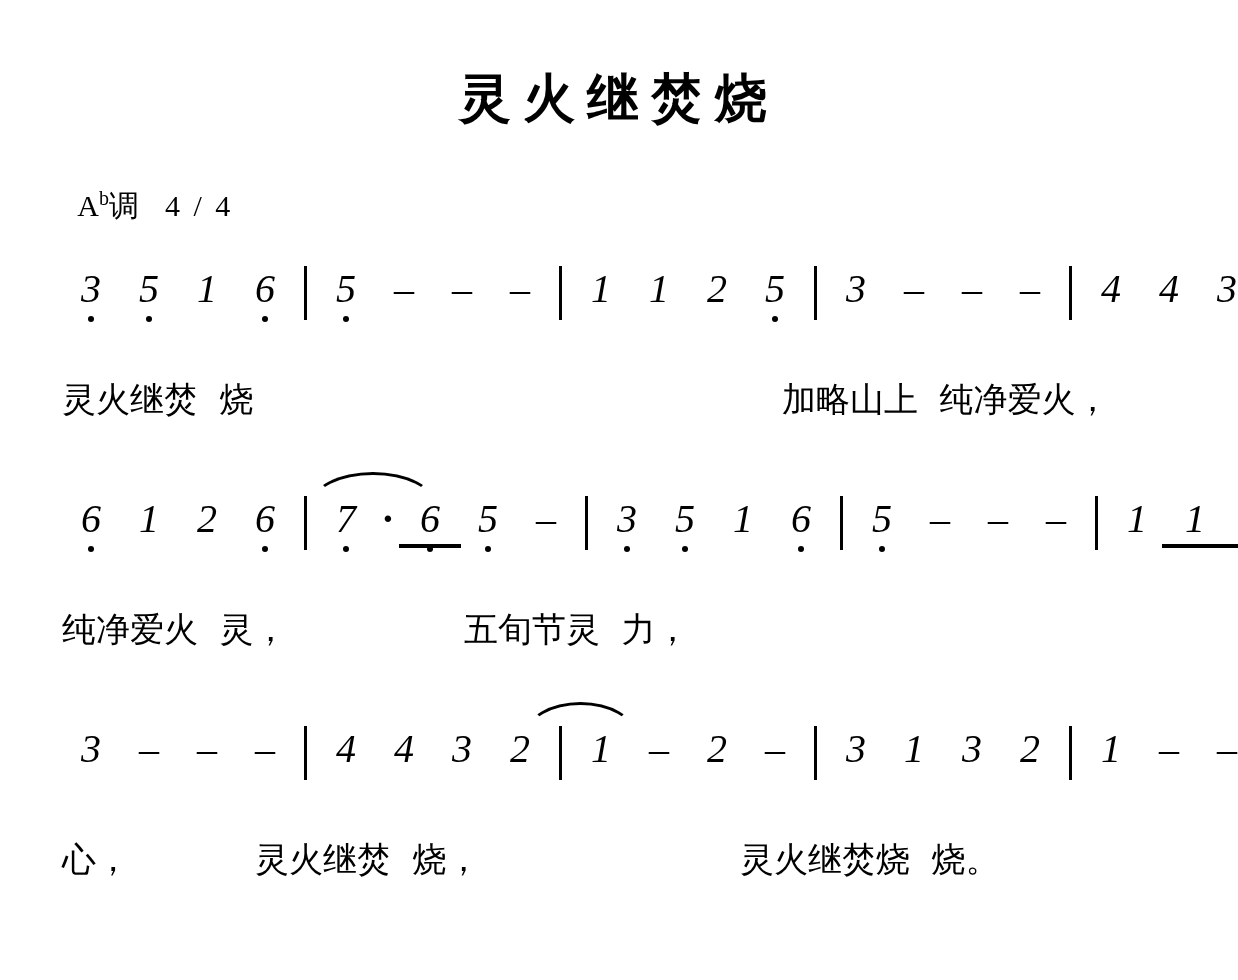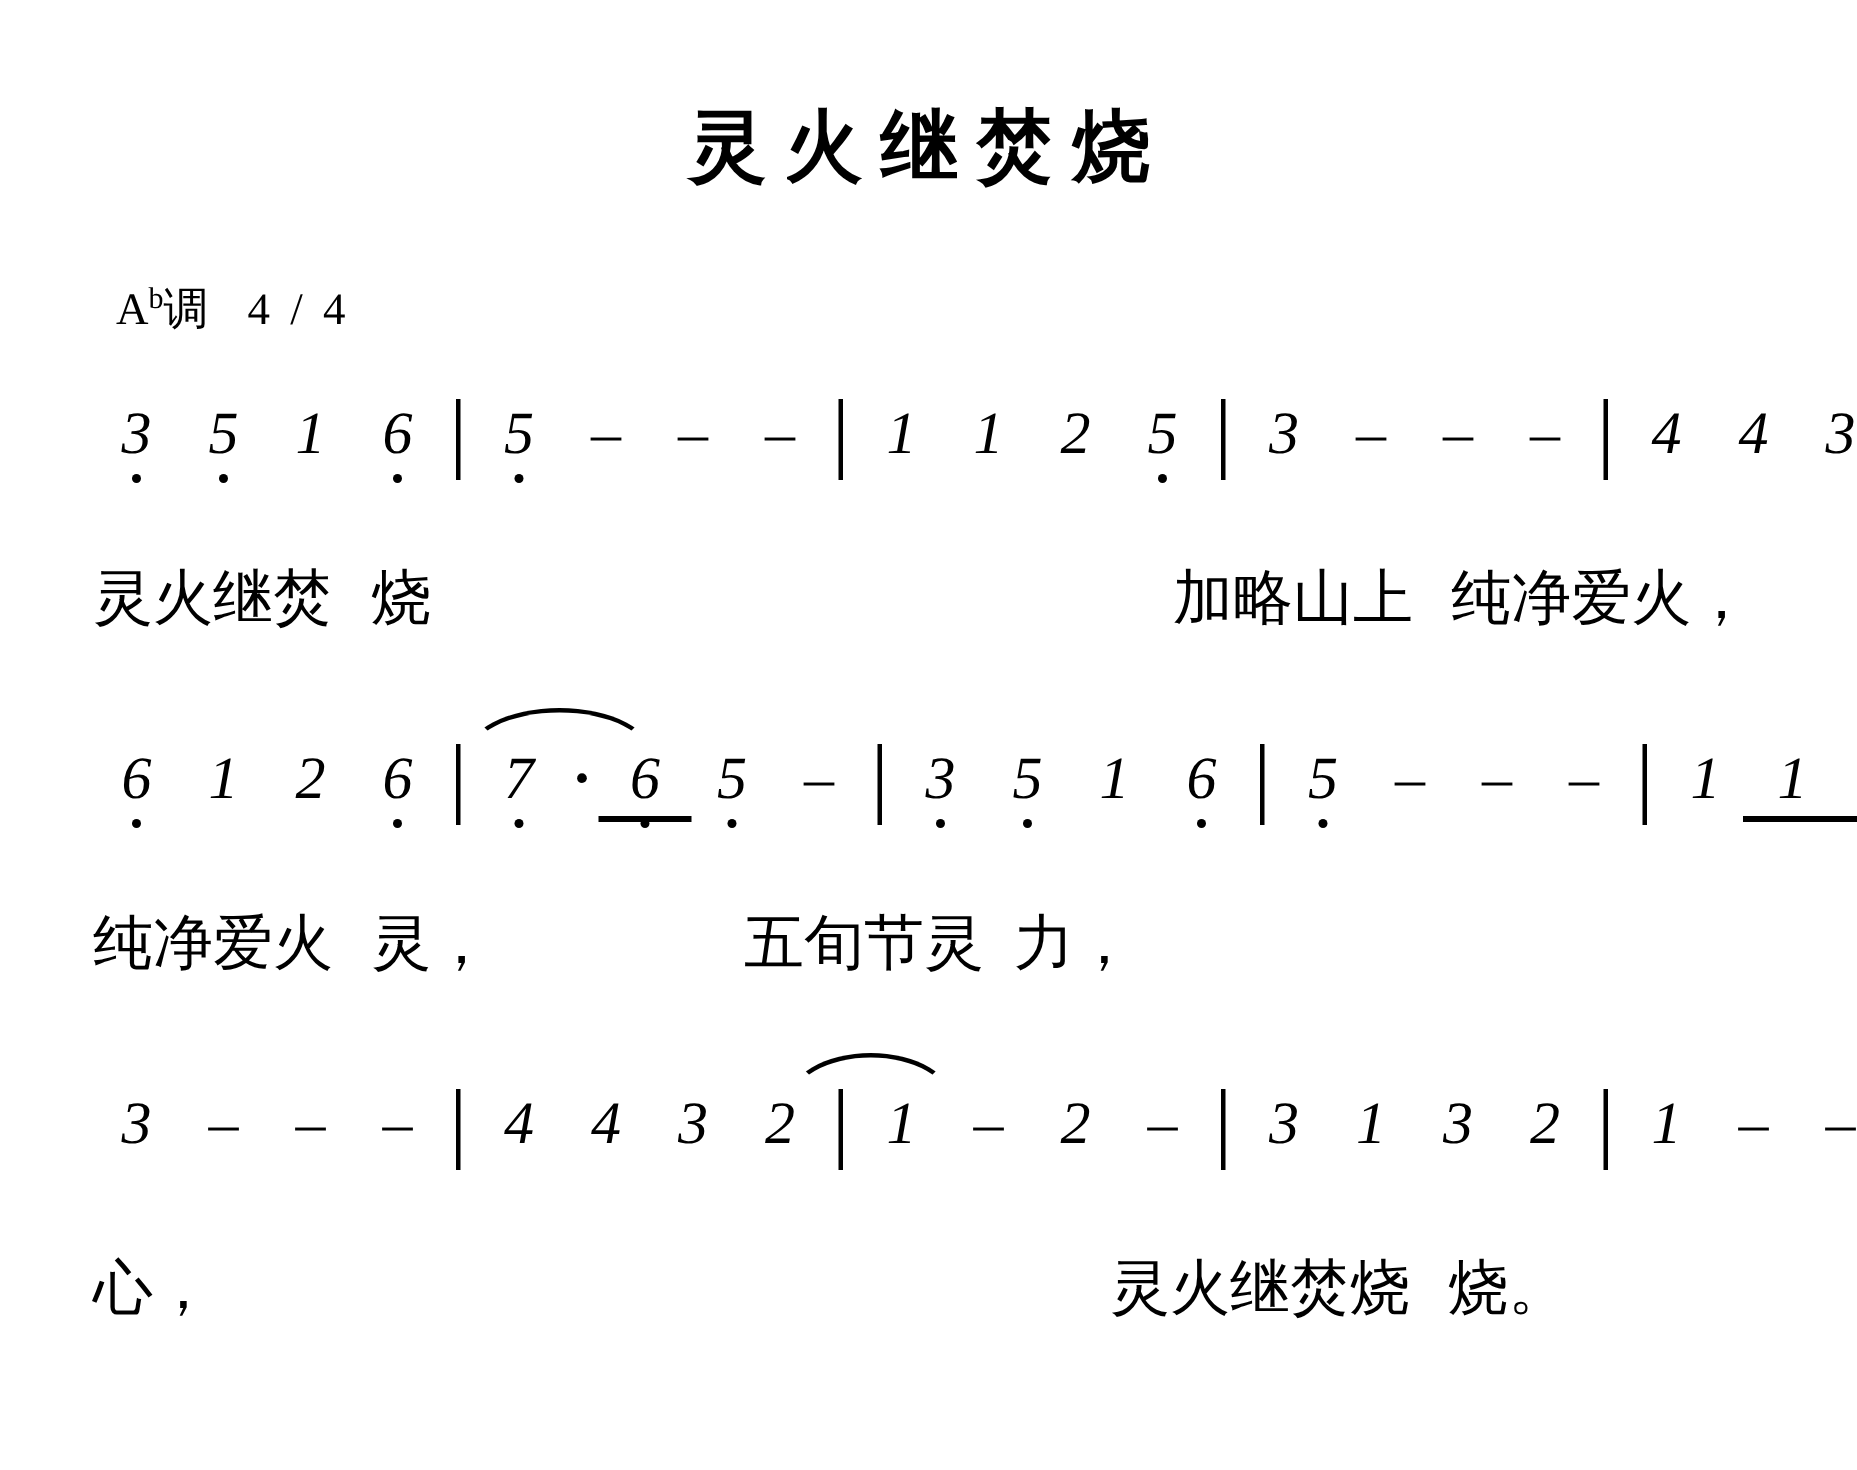--- a/index.html
+++ b/index.html
@@ -164,7 +164,7 @@
     height: 70px;
     padding-left: 62px;
     font-family: "DejaVu Sans", sans-serif;
-    font-size: 40px;
+    font-size: 34px;
     line-height: 62px;
     white-space: pre;
     box-sizing: border-box;

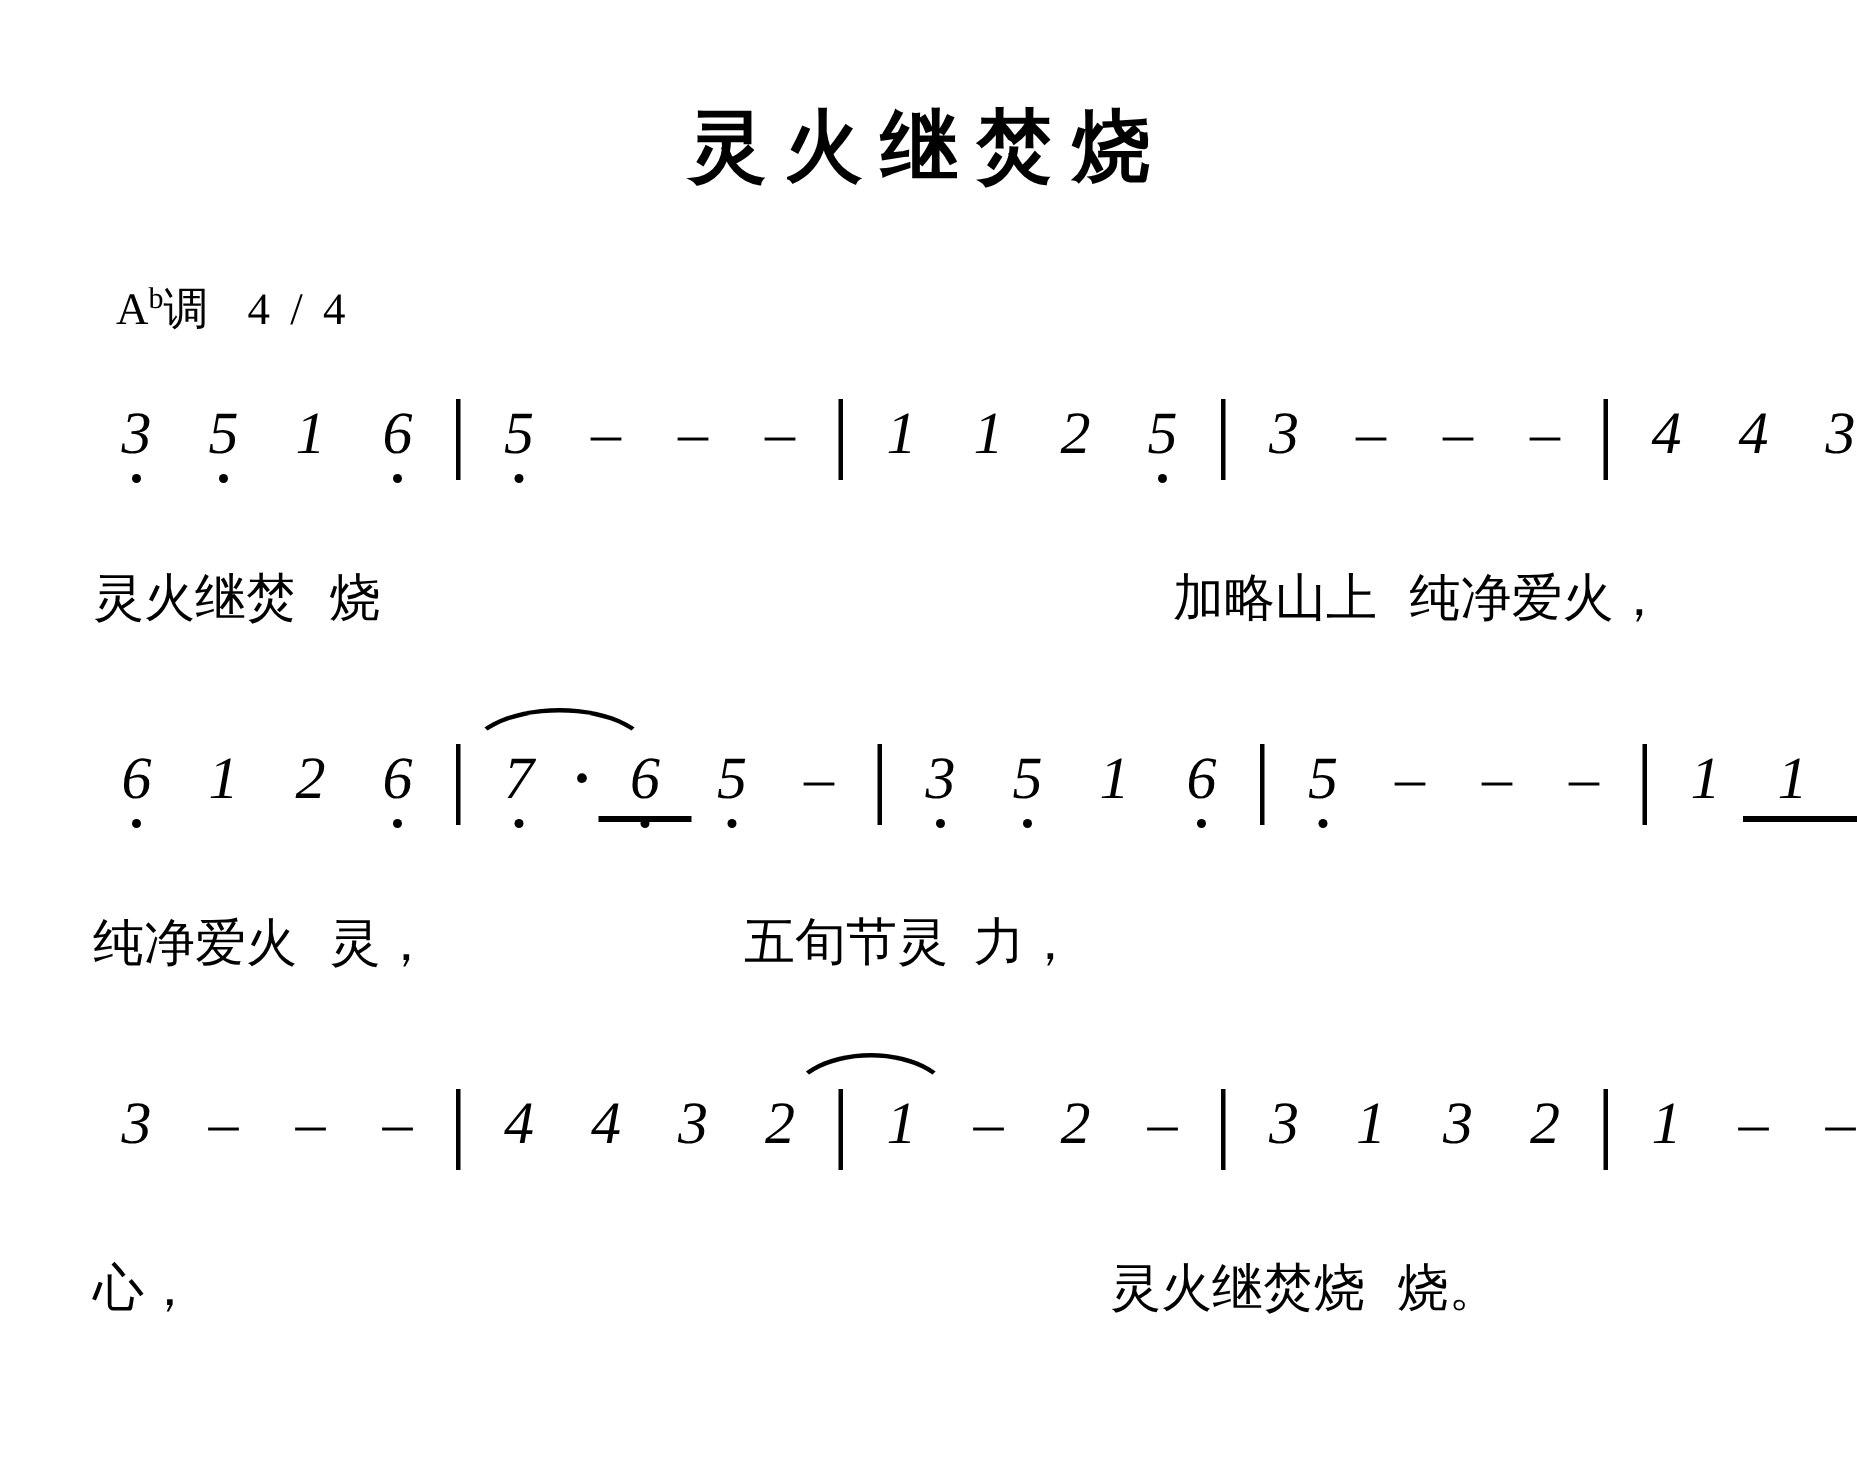--- a/index.html
+++ b/index.html
@@ -315,7 +315,7 @@
           </div>
         </div>
       </div>
-      <div class="lyricrow"><span class="lyricseg" style="left: 62px;">纯净爱火  灵，</span><span class="lyricseg" style="left: 496px; font-family: Liberation Serif, serif;">五旬节灵  力，</span></div>
+      <div class="lyricrow"><span class="lyricseg" style="left: 62px;">纯净爱火  灵，</span><span class="lyricseg" style="left: 464px;">五旬节灵  力，</span></div>
       <div class="slur" style="left: 310px; top: -6px; width: 120px;"></div>
     </div>
     <div class="system">

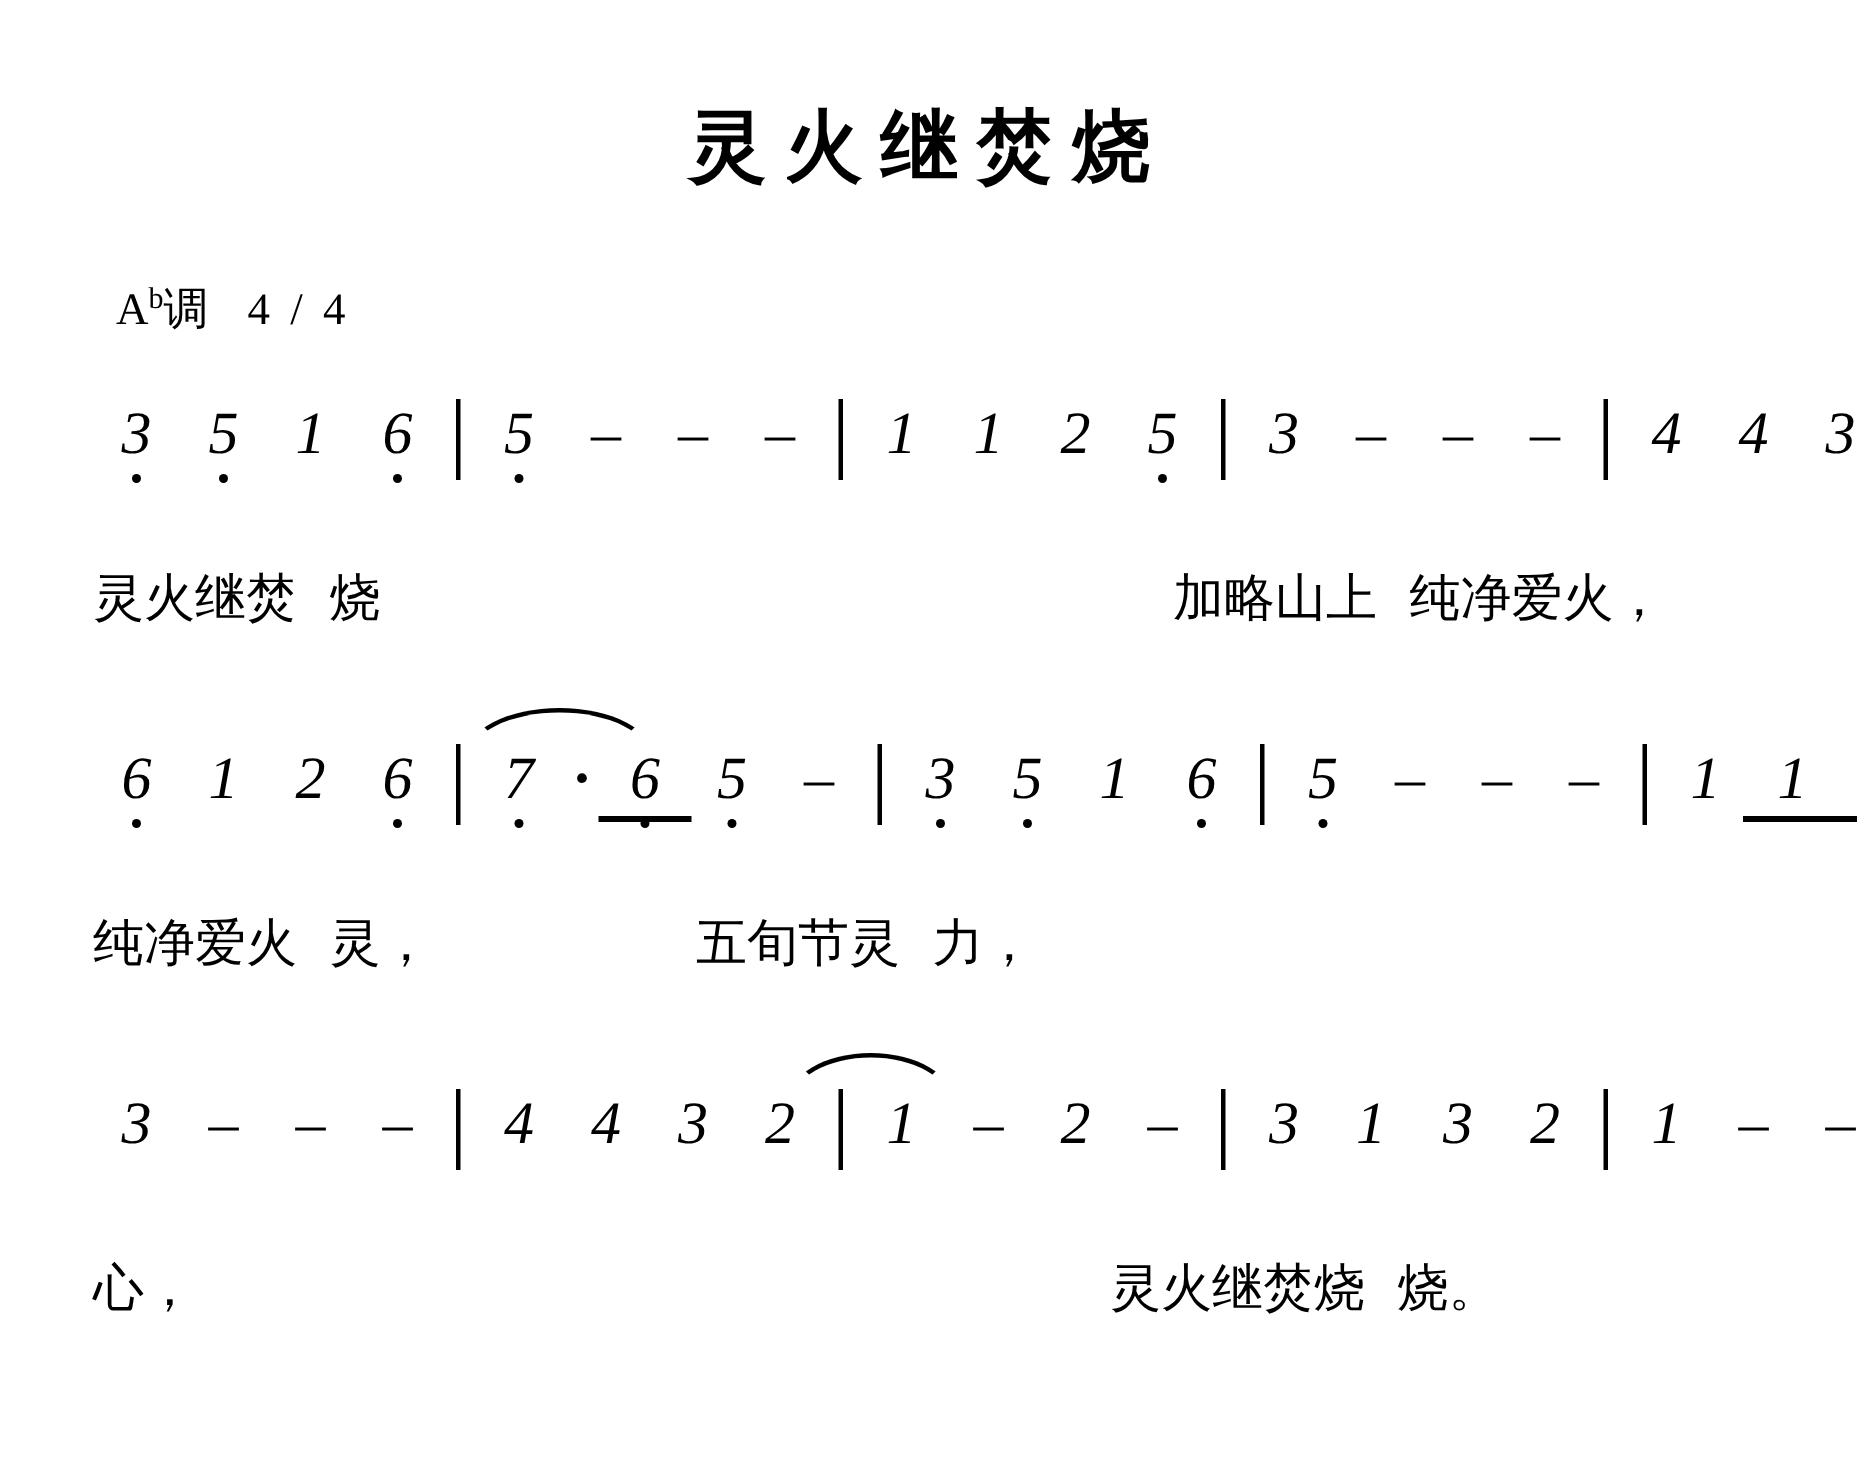--- a/index.html
+++ b/index.html
@@ -378,7 +378,7 @@
           <div class="dash" style="width: 58px;">–</div>
         </div>
       </div>
-      <div class="lyricrow"><span class="lyricseg" style="left: 62px;">心，</span><span class="lyricseg" style="left: 740px;">灵火继焚烧  烧。</span></div>
+      <div class="lyricrow"><span class="lyricseg" style="left: 62px;">心，</span><span class="lyricseg" style="left: 255px;">灵火继焚  烧，</span><span class="lyricseg" style="left: 740px;">灵火继焚烧  烧。</span></div>
       <div class="slur" style="left: 525px; top: -6px; width: 105px;"></div>
     </div>
   </div>

